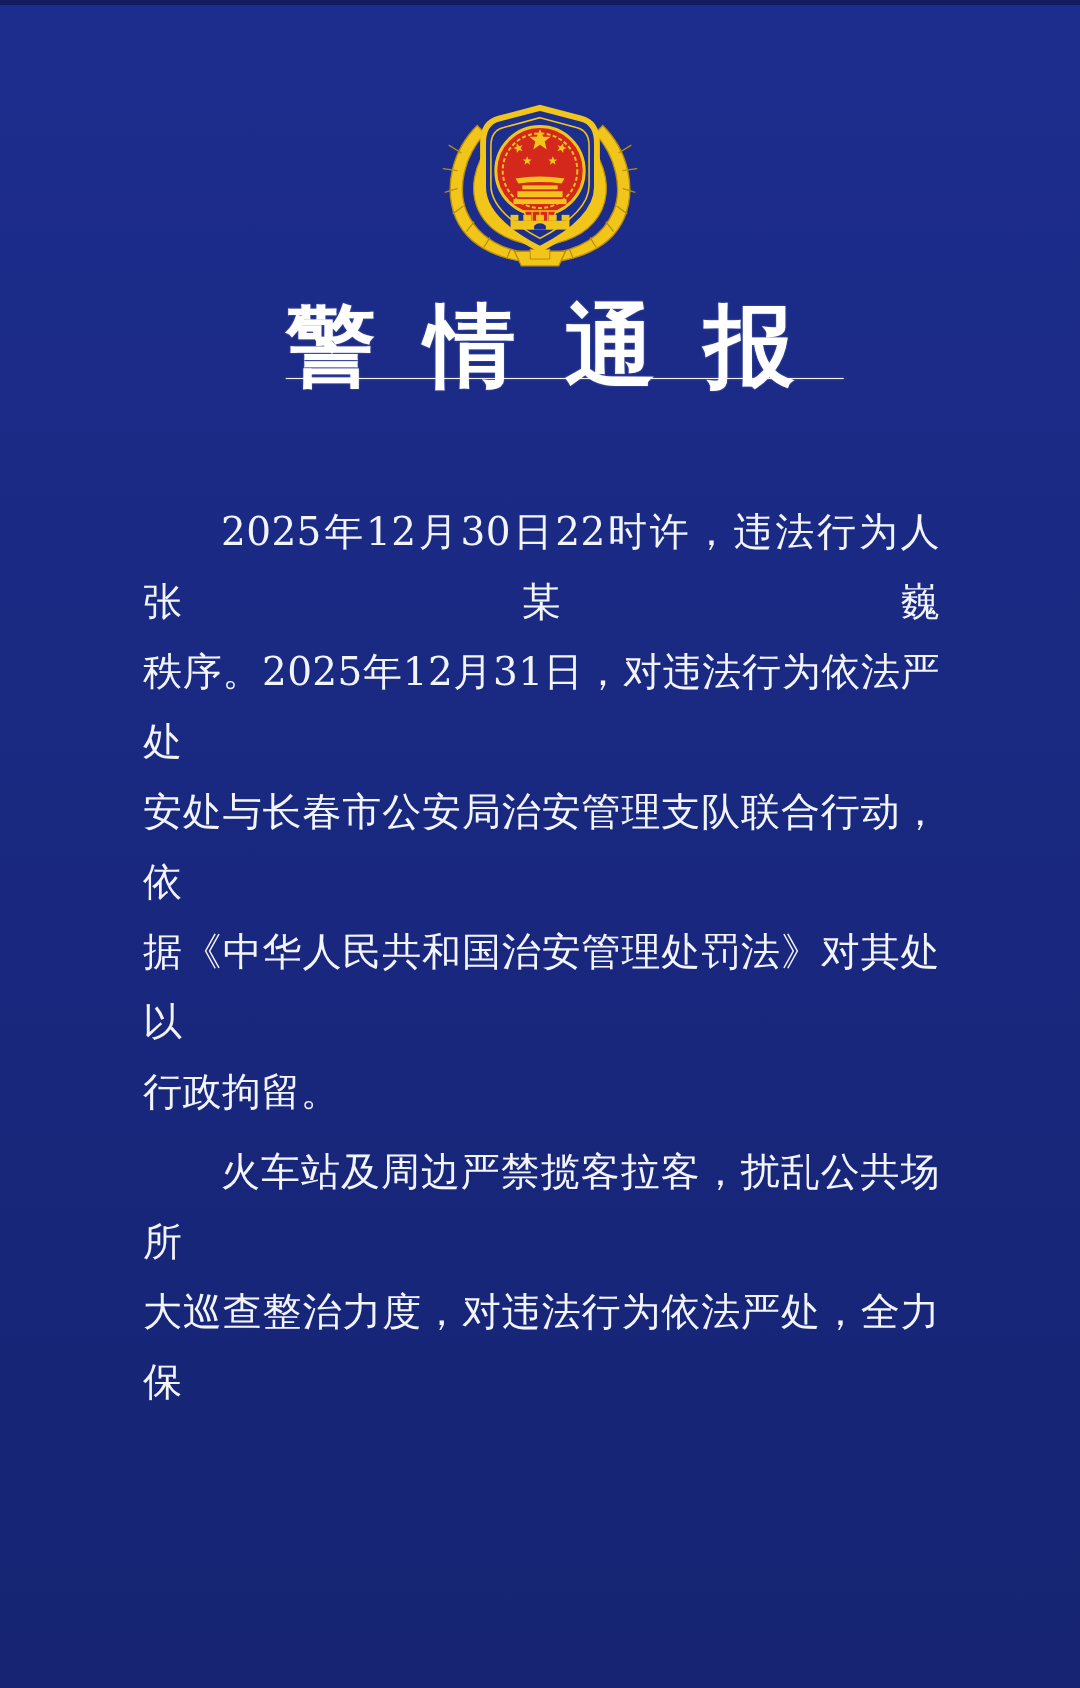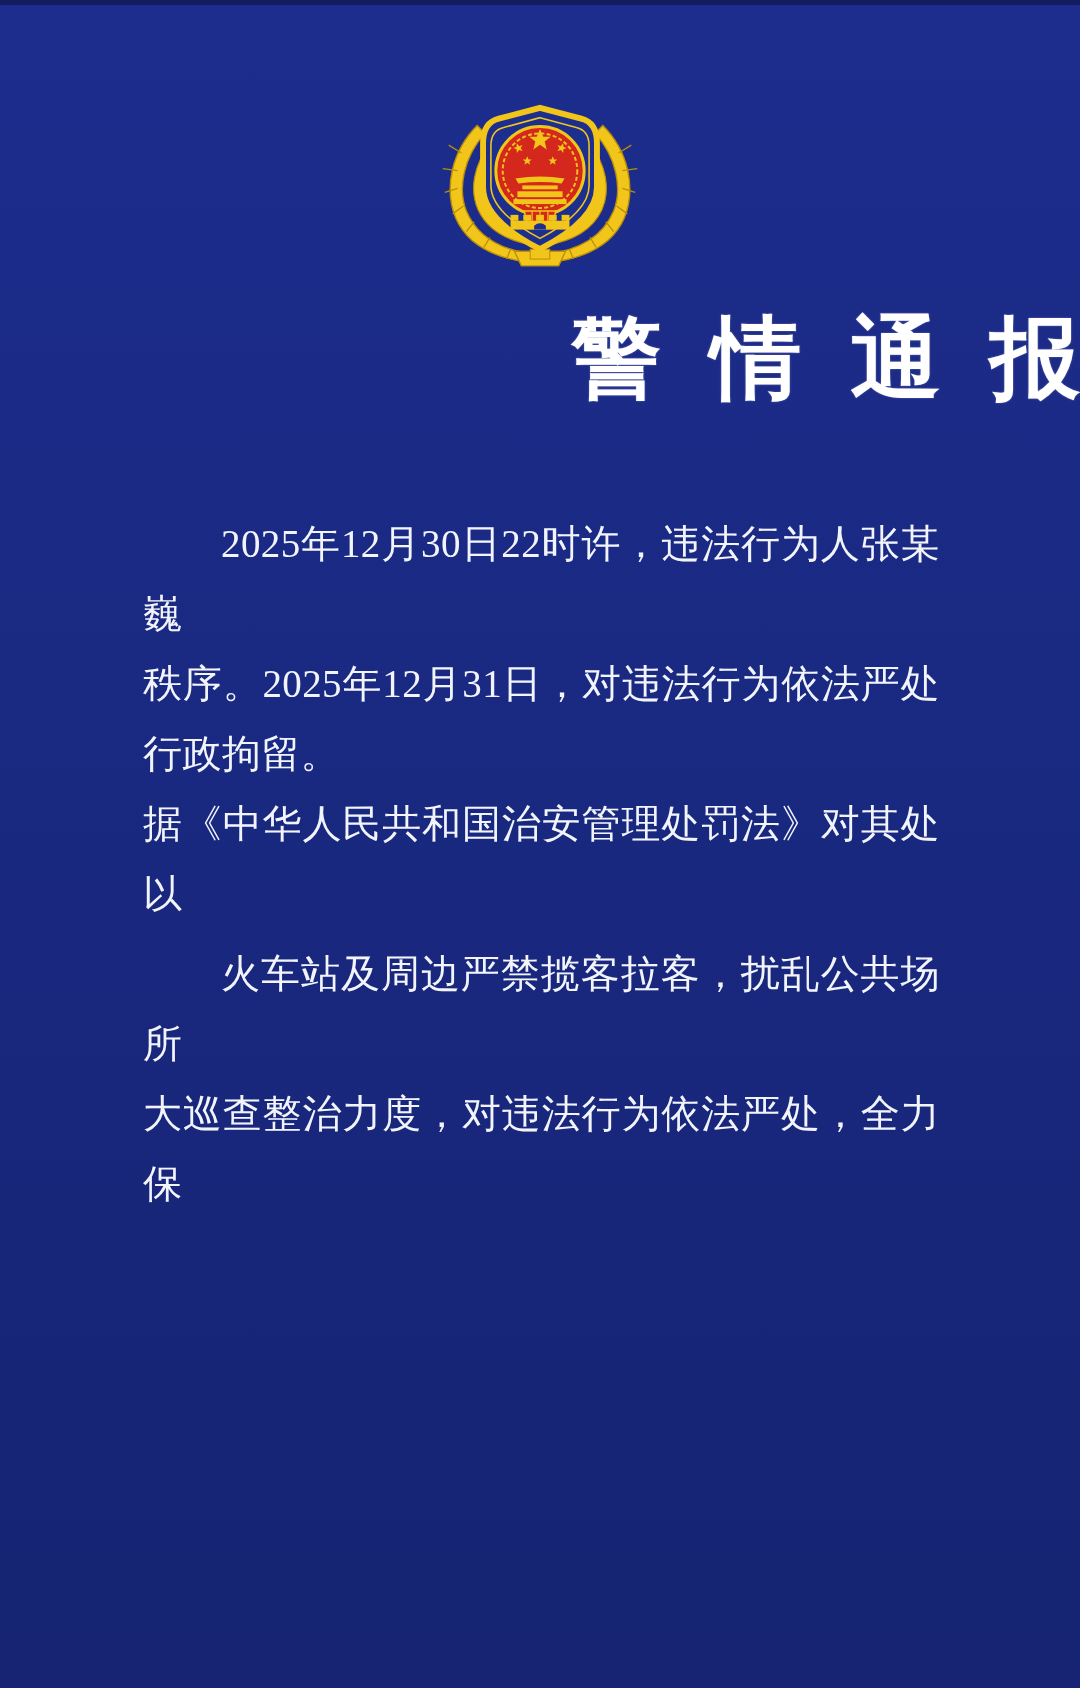--- a/index.html
+++ b/index.html
@@ -22,10 +22,11 @@
     padding-top: 92px;
   }
   .title-row {
-    text-align: right;
-    margin-top: 32px;
+    text-align: center;
+    margin-top: 20px;
     line-height: 112px;
     height: 112px;
+    text-decoration: underline;
   }
   .title {
     font-size: 90px;

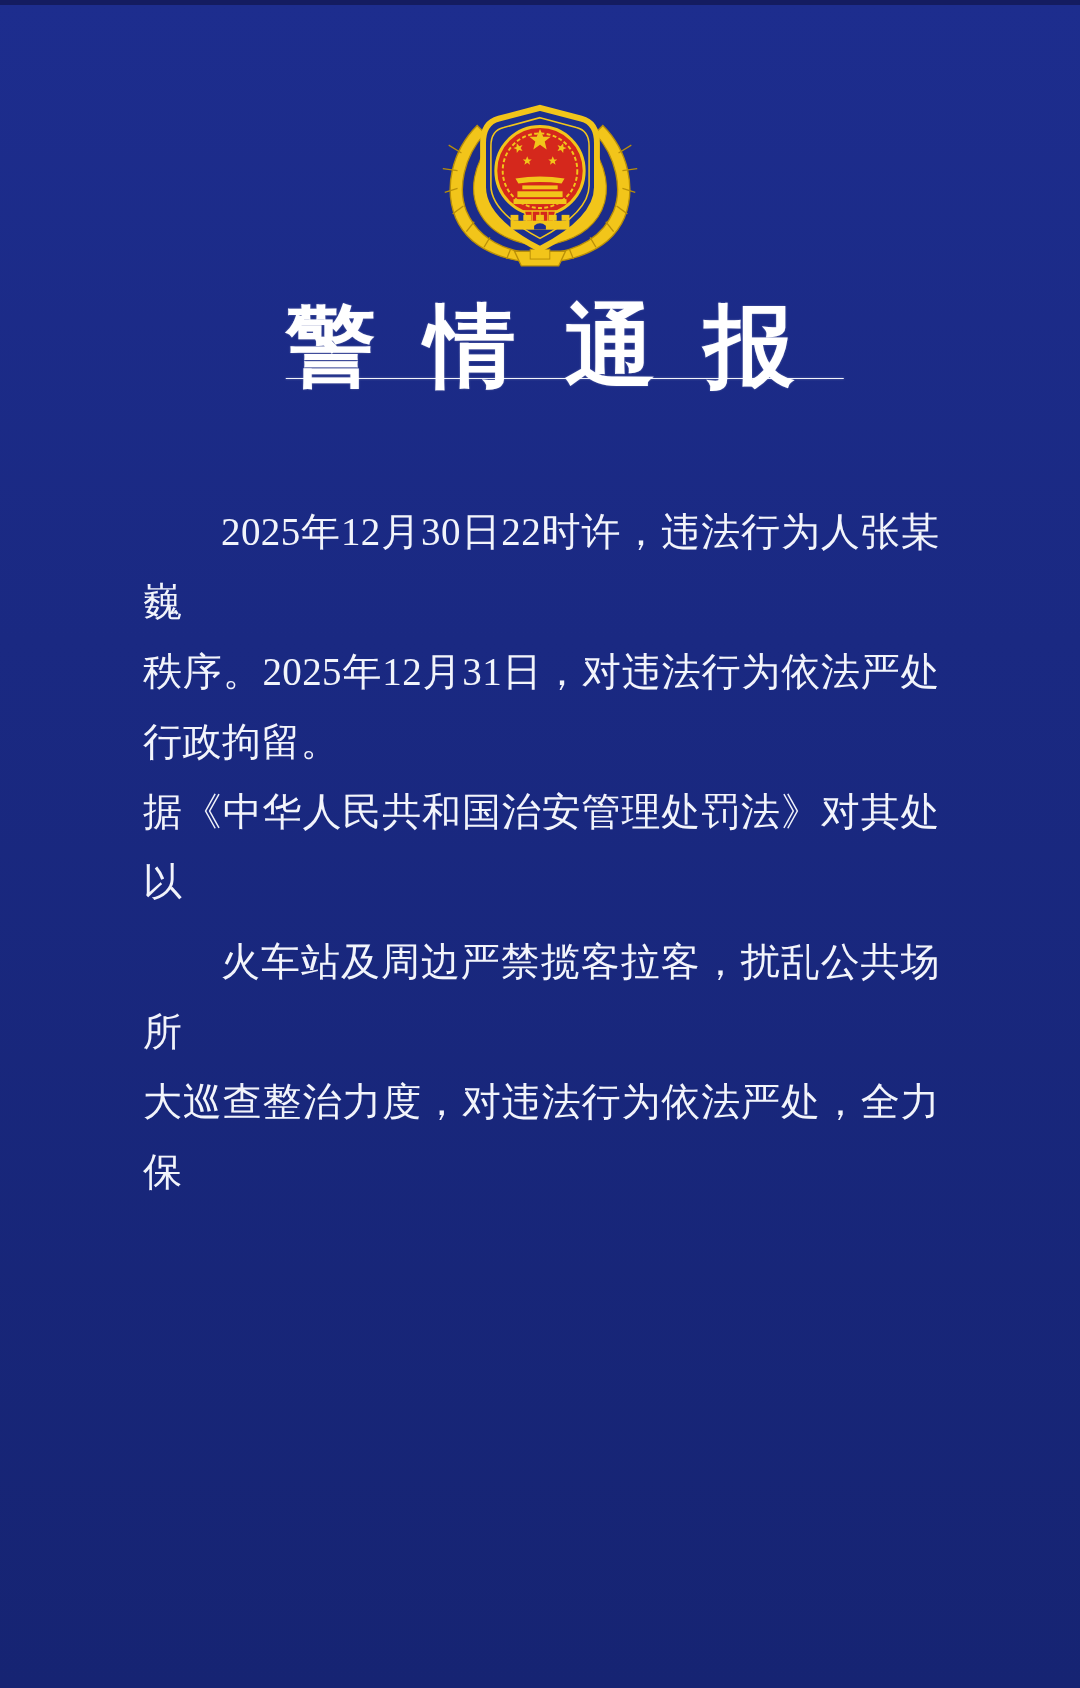--- a/index.html
+++ b/index.html
@@ -50,7 +50,6 @@
   .line.just {
     text-align: justify;
     text-align-last: justify;
-    font-family: Liberation Serif, serif;
   }
   .line.indent { text-indent: 2em; }
 </style>

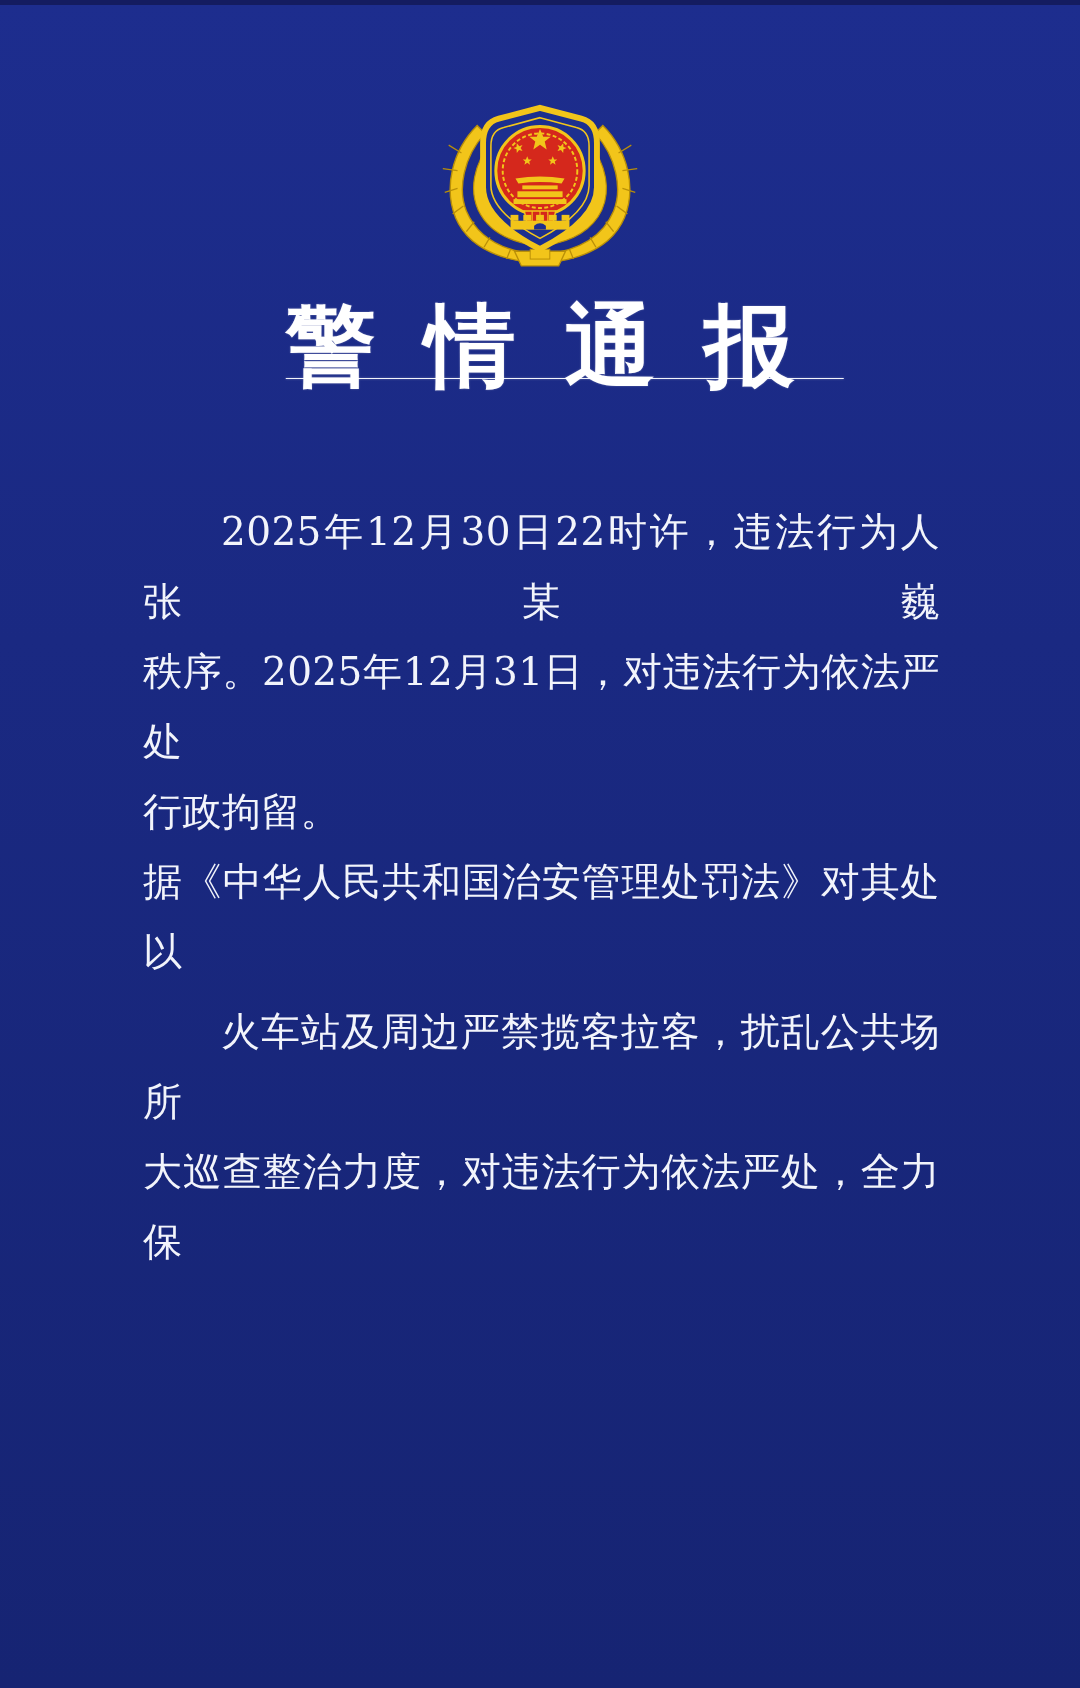--- a/index.html
+++ b/index.html
@@ -127,6 +127,7 @@
     <div class="paragraph">
       <div class="line indent just">2025年12月30日22时许，违法行为人张某巍</div>
       <div class="line just">秩序。2025年12月31日，对违法行为依法严处</div>
+      <div class="line just">安处与长春市公安局治安管理支队联合行动，依</div>
       <div class="line">行政拘留。</div>
       <div class="line just">据《中华人民共和国治安管理处罚法》对其处以</div>
     </div>

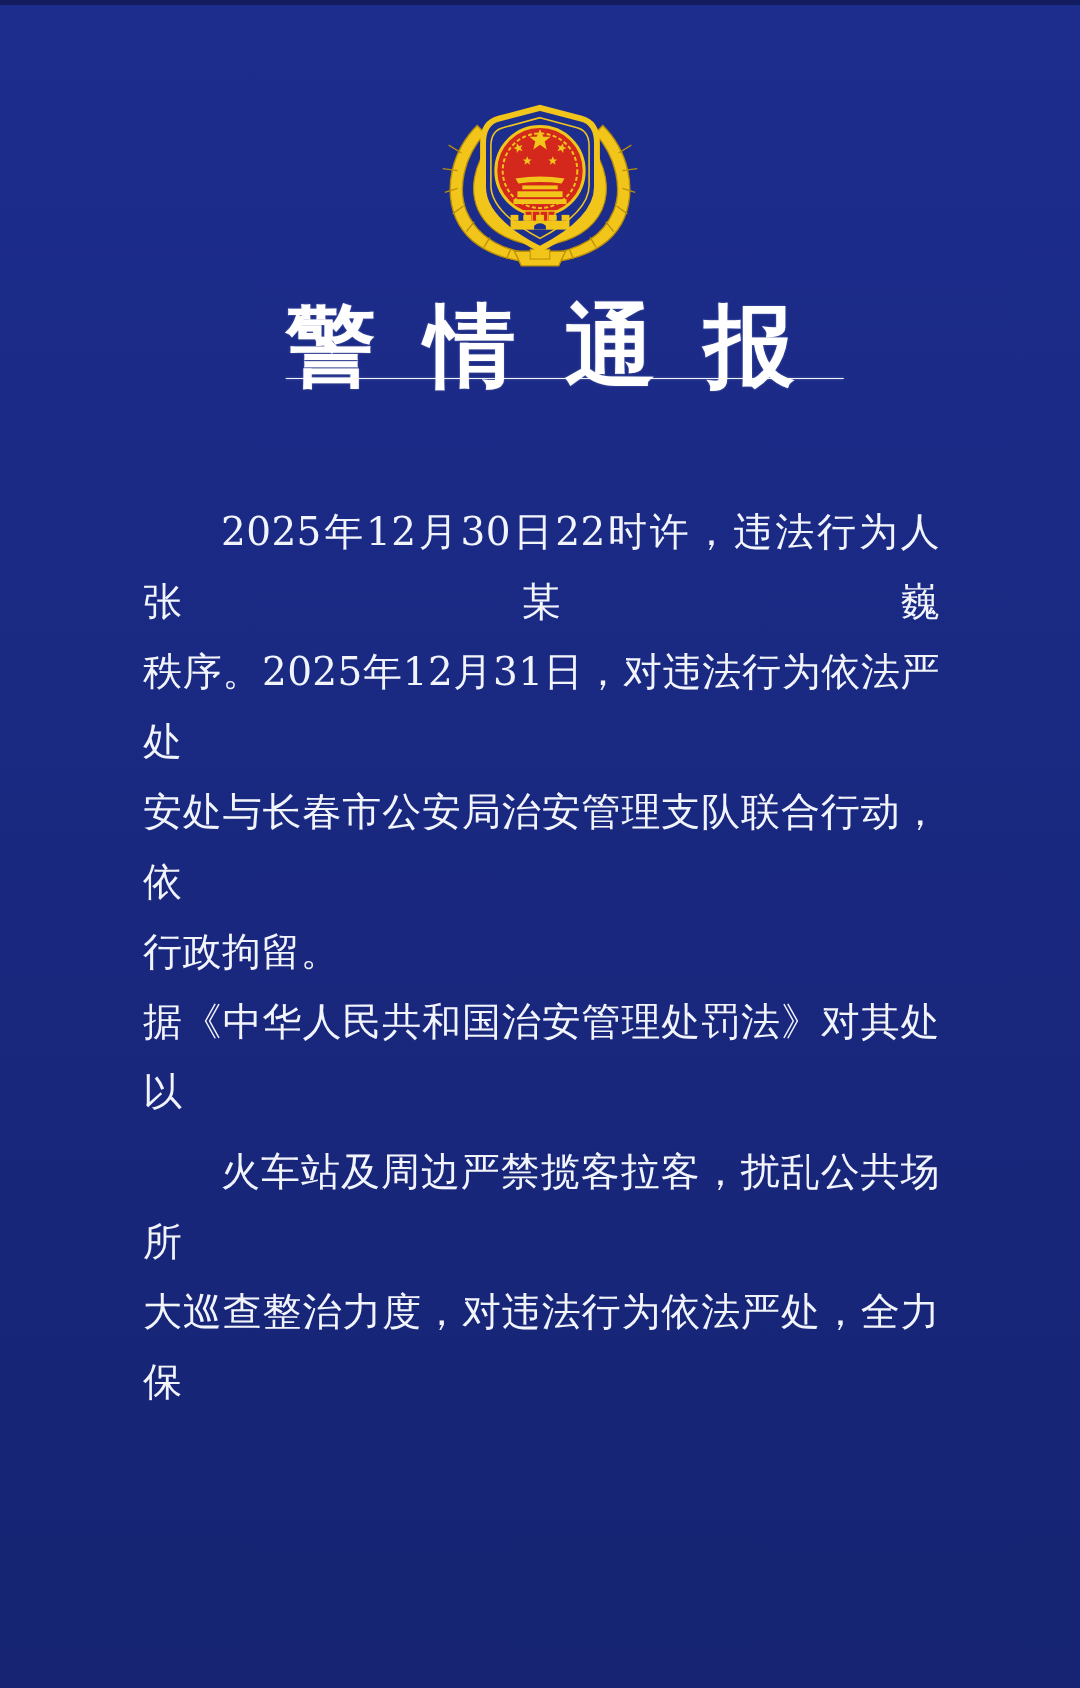--- a/index.html
+++ b/index.html
@@ -128,8 +128,8 @@
       <div class="line indent just">2025年12月30日22时许，违法行为人张某巍</div>
       <div class="line just">秩序。2025年12月31日，对违法行为依法严处</div>
       <div class="line just">安处与长春市公安局治安管理支队联合行动，依</div>
+      <div class="line just">据《中华人民共和国治安管理处罚法》对其处以</div>
       <div class="line">行政拘留。</div>
-      <div class="line just">据《中华人民共和国治安管理处罚法》对其处以</div>
     </div>
     <div class="paragraph">
       <div class="line indent just">火车站及周边严禁揽客拉客，扰乱公共场所</div>

